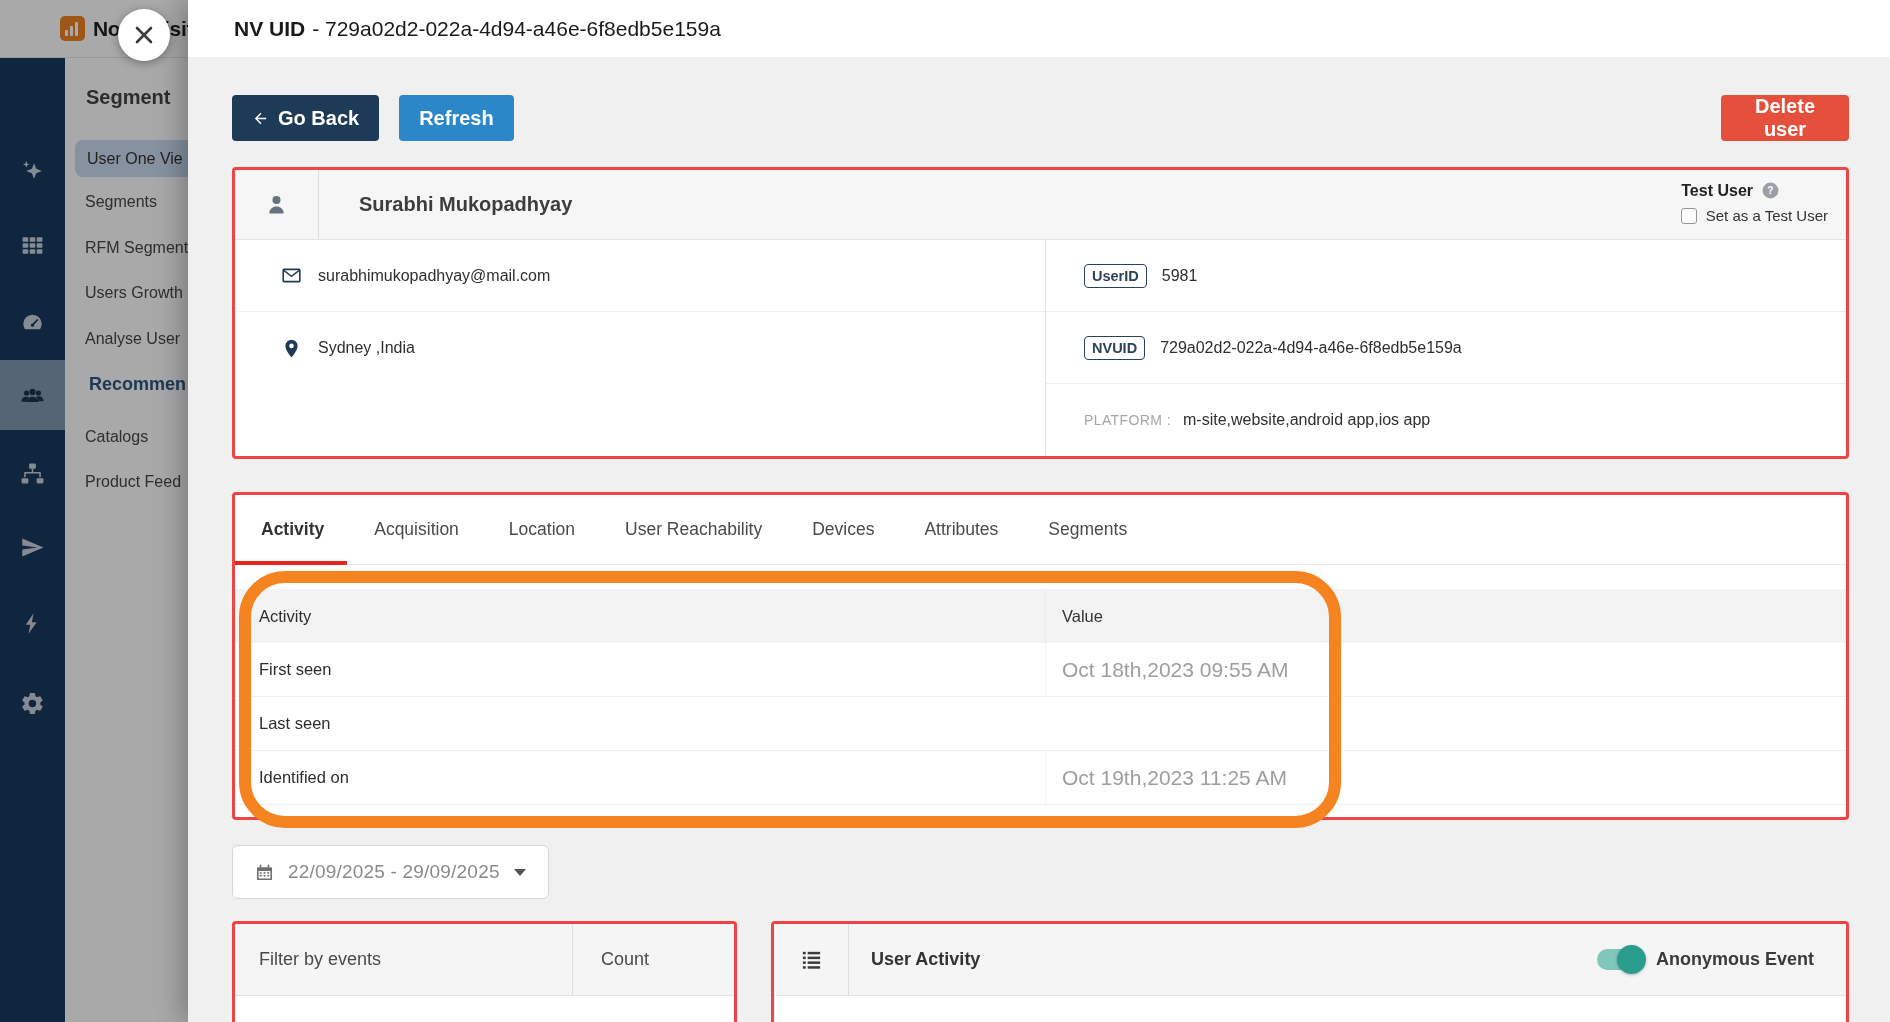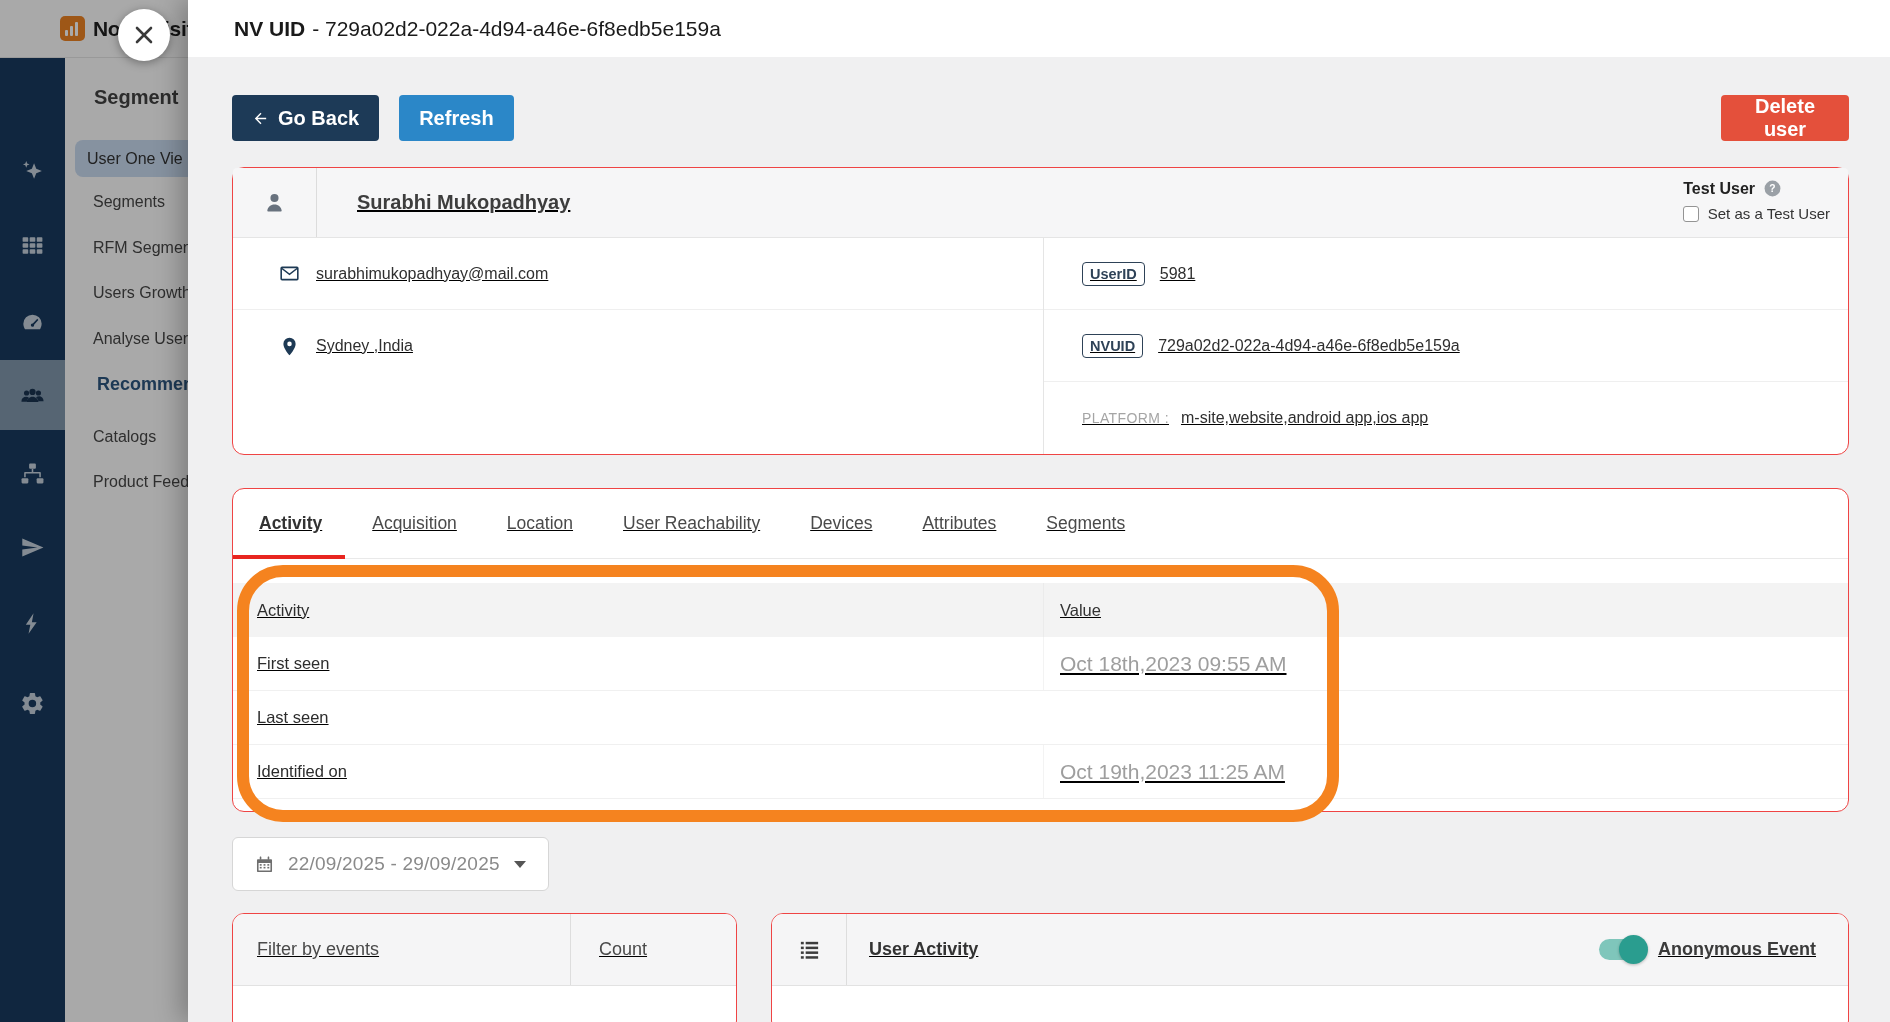--- a/index.html
+++ b/index.html
@@ -23,7 +23,7 @@
   .rail-item.active { background:#8097ad; color:#16304e; }
 
   .side-menu { position:absolute; left:65px; top:58px; width:123px; height:964px; background:#ffffff; z-index:1; overflow:hidden; }
-  .sm-abs { position:absolute; white-space:nowrap;margin-left:8px; }
+  .sm-abs { position:absolute; white-space:nowrap; }
   .sm-title { left:21px; top:28px; font-size:20px; font-weight:bold; color:#3f3f3f; }
   .sm-pill { left:2px; top:82px; width:135px; height:37px; background:#c9dcf2; border-radius:8px; display:flex; align-items:center; padding-left:12px; font-size:16px; color:#2f2f2f; }
   .sm-item { left:20px; font-size:16px; color:#444; height:24px; line-height:24px; }

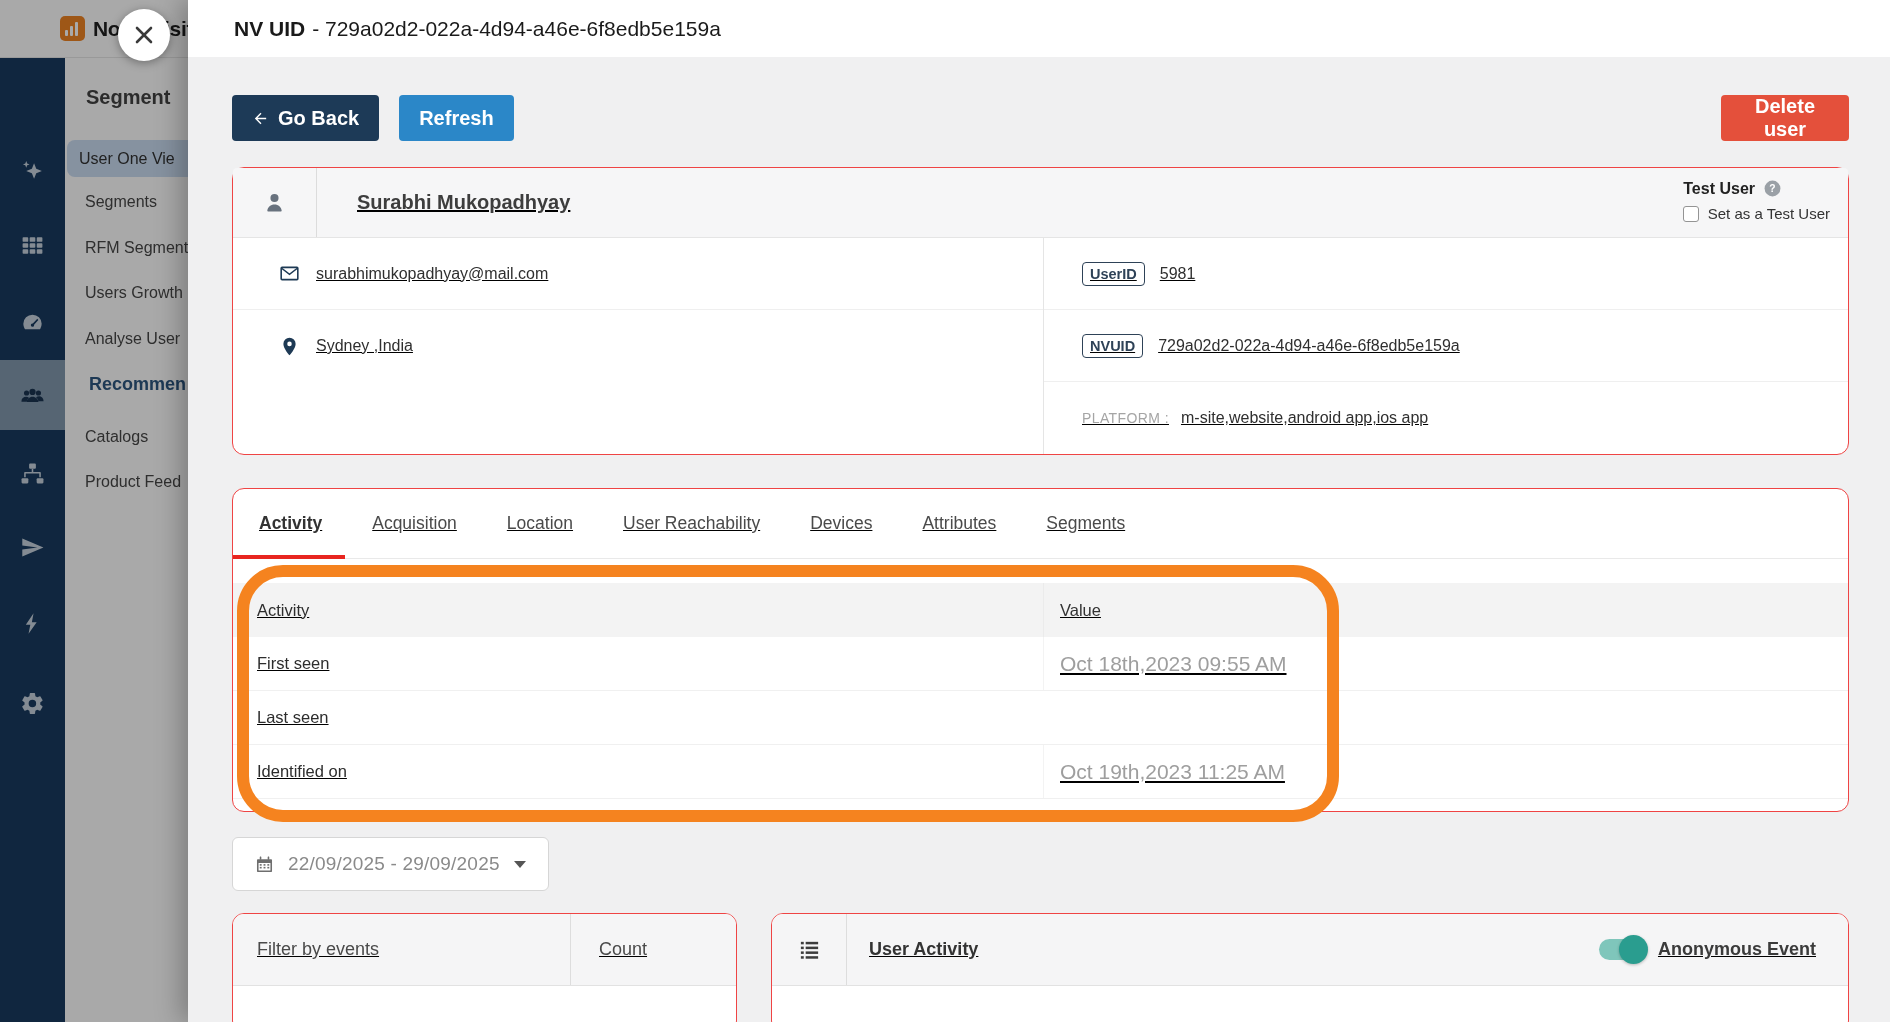--- a/index.html
+++ b/index.html
@@ -25,7 +25,7 @@
   .side-menu { position:absolute; left:65px; top:58px; width:123px; height:964px; background:#ffffff; z-index:1; overflow:hidden; }
   .sm-abs { position:absolute; white-space:nowrap; }
   .sm-title { left:21px; top:28px; font-size:20px; font-weight:bold; color:#3f3f3f; }
-  .sm-pill { left:2px; top:82px; width:135px; height:37px; background:#c9dcf2; border-radius:8px; display:flex; align-items:center; padding-left:12px; font-size:16px; color:#2f2f2f; }
+  .sm-pill { left:10px; top:82px; width:135px; height:37px; background:#c9dcf2; border-radius:8px; display:flex; align-items:center; padding-left:12px; font-size:16px; color:#2f2f2f; }
   .sm-item { left:20px; font-size:16px; color:#444; height:24px; line-height:24px; }
   .sm-sec2 { left:24px; top:316px; font-size:18px; font-weight:bold; color:#29547e; }
 

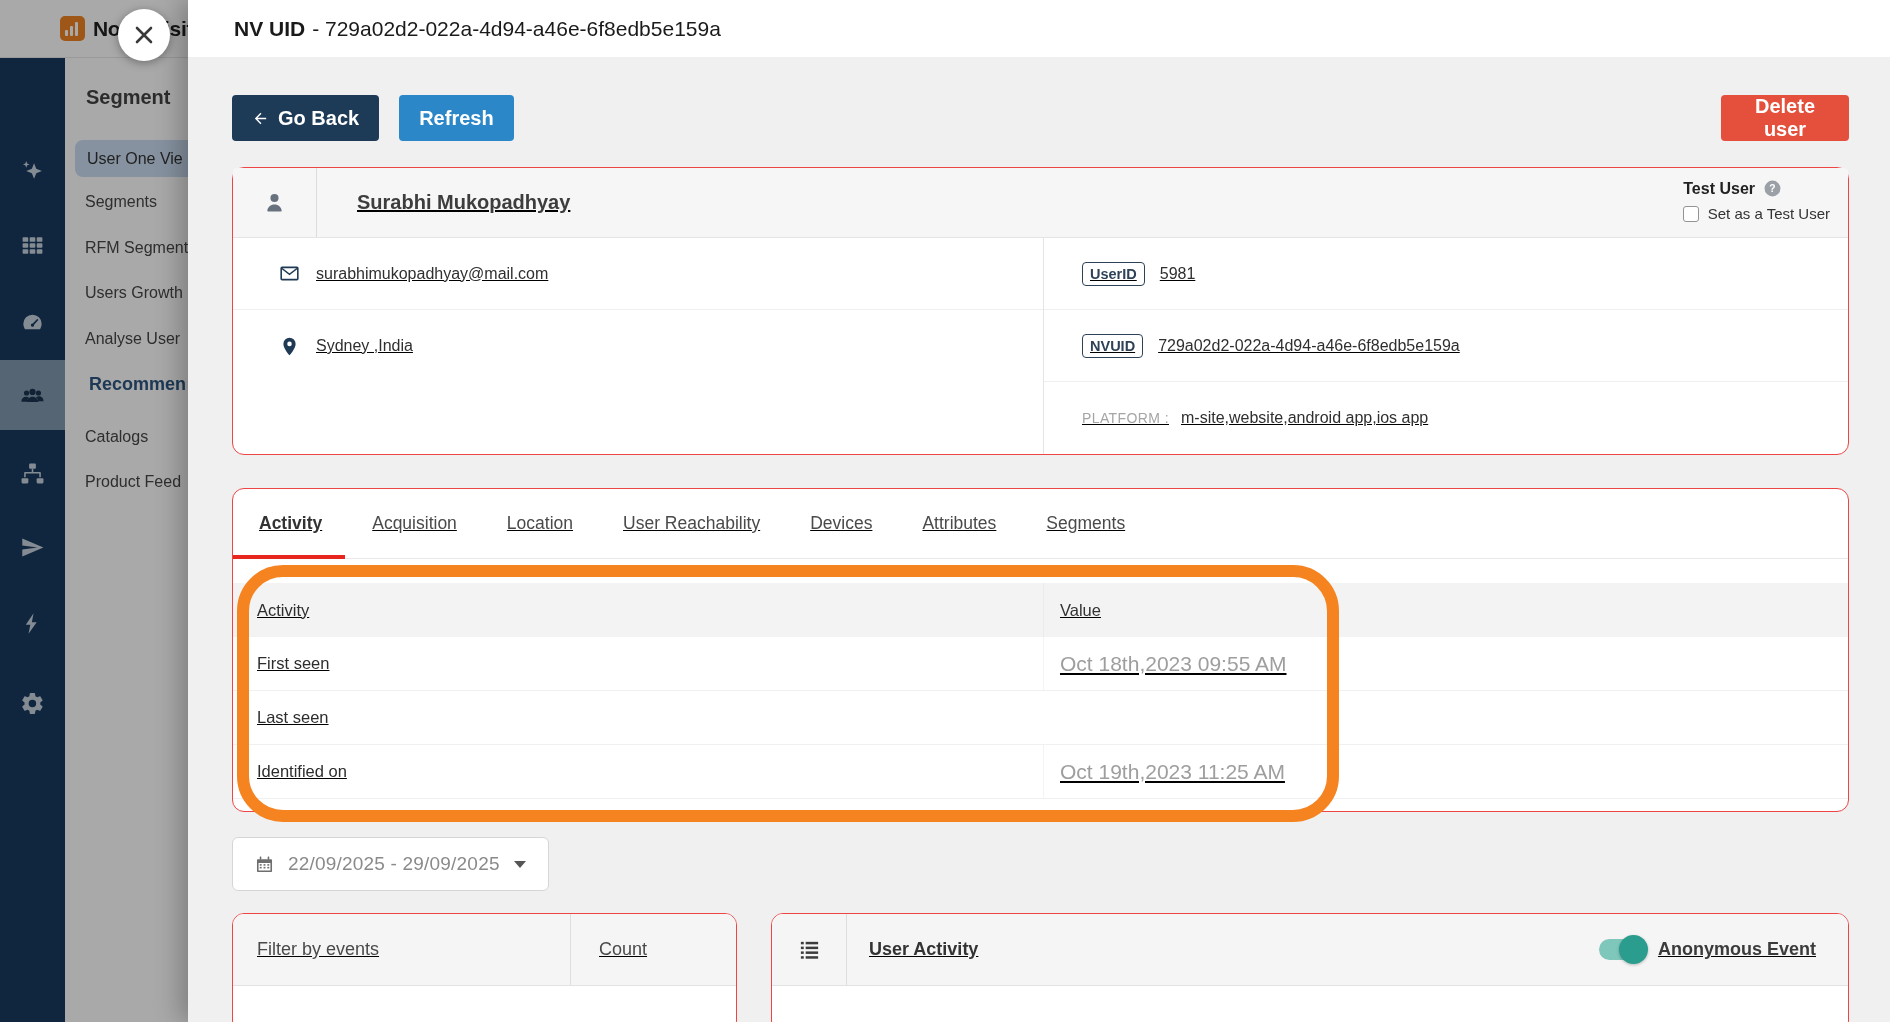--- a/index.html
+++ b/index.html
@@ -51,7 +51,7 @@
   .btn-refresh { background:#2b87c8; margin-left:20px; }
   .btn-delete { background:#e4503b; margin-left:auto; width:128px; }
 
-  .card { background:#fff; border:1px solid #ef4444; border-radius:12px;text-decoration:underline; }
+  .card { background:#fff; border:3px solid #ef4444; border-radius:4px; }
 
   
   .user-card { margin-bottom:33px; }

